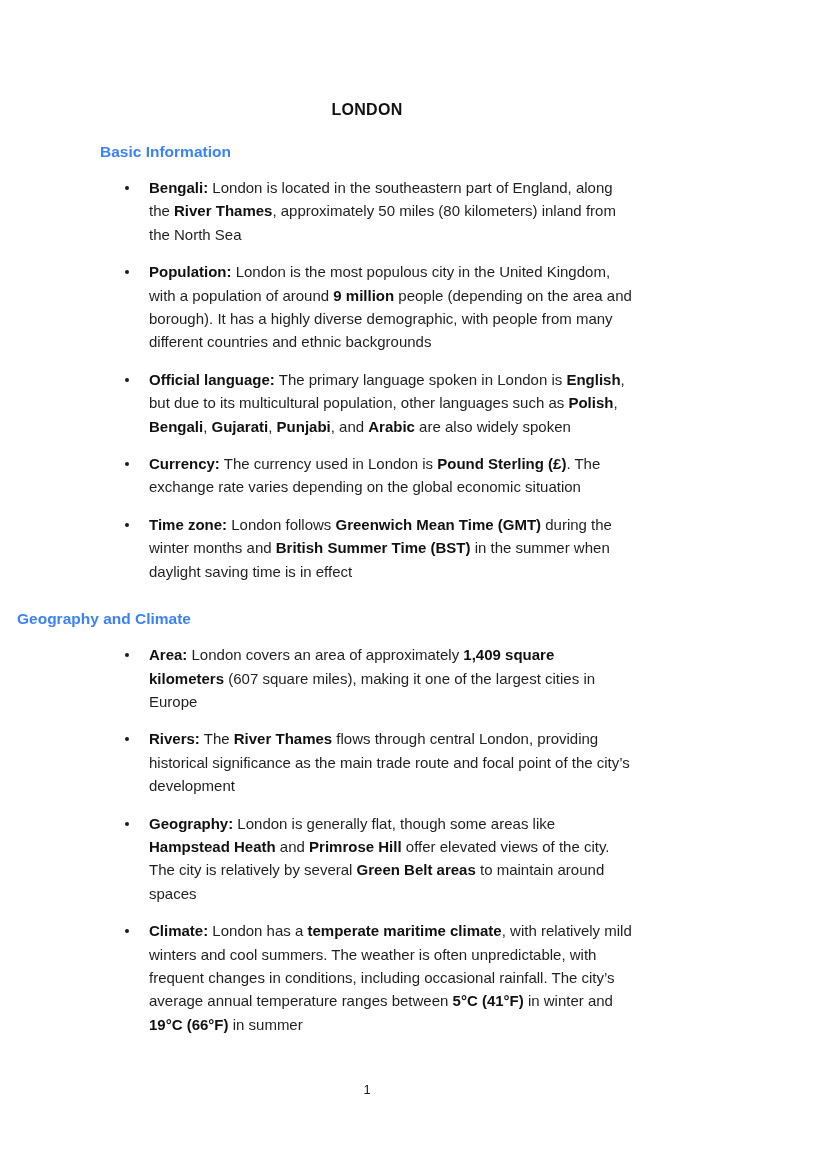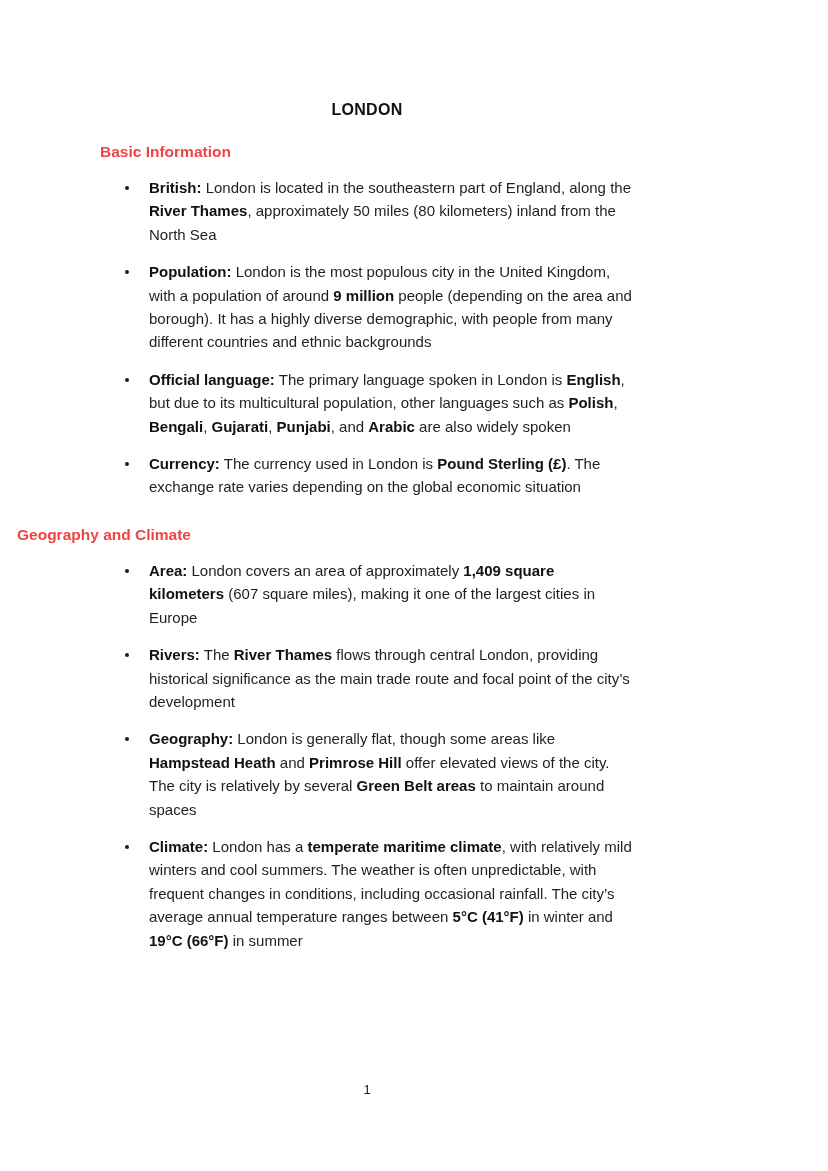--- a/index.html
+++ b/index.html
@@ -35,7 +35,7 @@
   .section-heading {
     font-size: 15.5px;
     font-weight: bold;
-    color: #ef4444;
+    color: #3b82f6;
     margin: 0;
     padding-left: 100px;
     line-height: 22px;

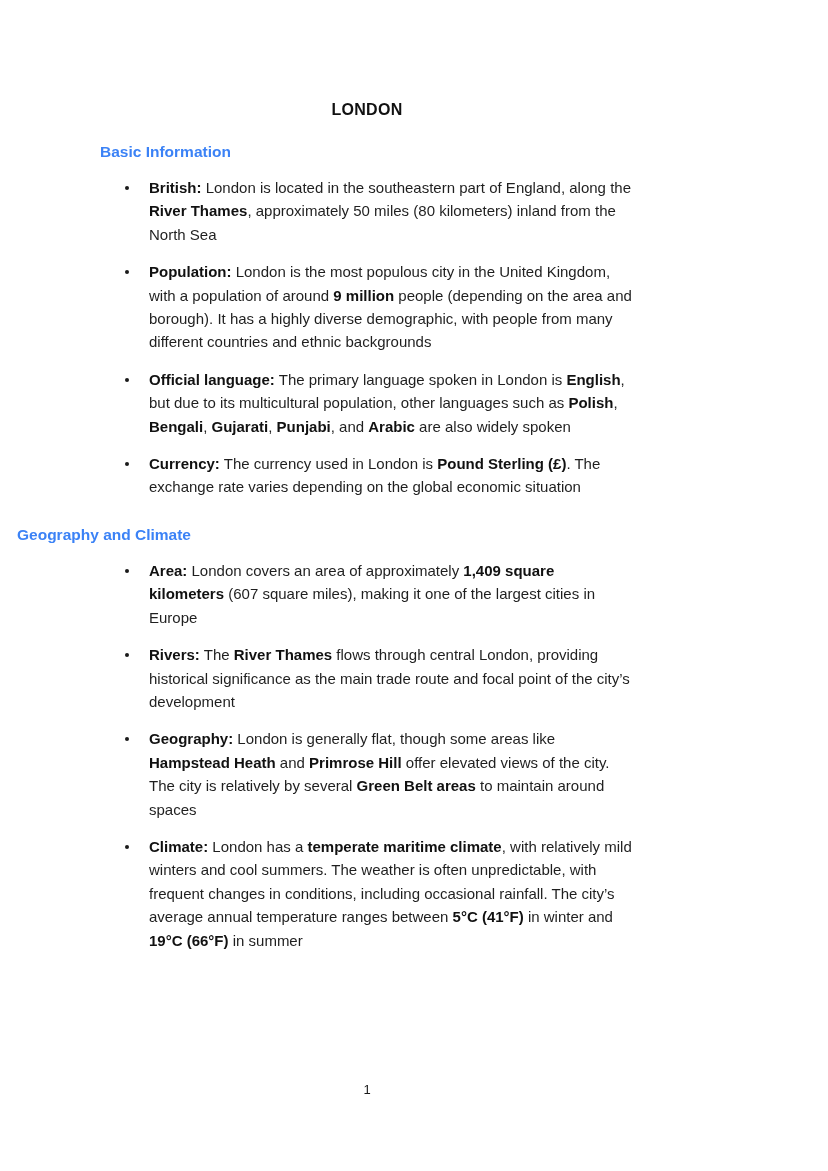--- a/index.html
+++ b/index.html
@@ -98,7 +98,7 @@
   <h2 class="section-heading">Basic Information</h2>
 
   <ul class="bullets">
-      <li><span class="b">British:</span><span> London is located in the southeastern part of England, along the </span><span class="b">River Thames</span><span>, approximately 50 miles (80 kilometers) inland from the North Sea</span></li>
+      <li><span class="b">Bengali:</span><span> London is located in the southeastern part of England, along the </span><span class="b">River Thames</span><span>, approximately 50 miles (80 kilometers) inland from the North Sea</span></li>
       <li><span class="b">Population:</span><span> London is the most populous city in the United Kingdom, with a population of around </span><span class="b">9 million</span><span> people (depending on the area and borough). It has a highly diverse demographic, with people from many different countries and ethnic backgrounds</span></li>
       <li><span class="b">Official language:</span><span> The primary language spoken in London is </span><span class="b">English</span><span>, but due to its multicultural population, other languages such as </span><span class="b">Polish</span><span>, </span><span class="b">Bengali</span><span>, </span><span class="b">Gujarati</span><span>, </span><span class="b">Punjabi</span><span>, and </span><span class="b">Arabic</span><span> are also widely spoken</span></li>
       <li><span class="b">Currency:</span><span> The currency used in London is </span><span class="b">Pound Sterling (£)</span><span>. The exchange rate varies depending on the global economic situation</span></li>

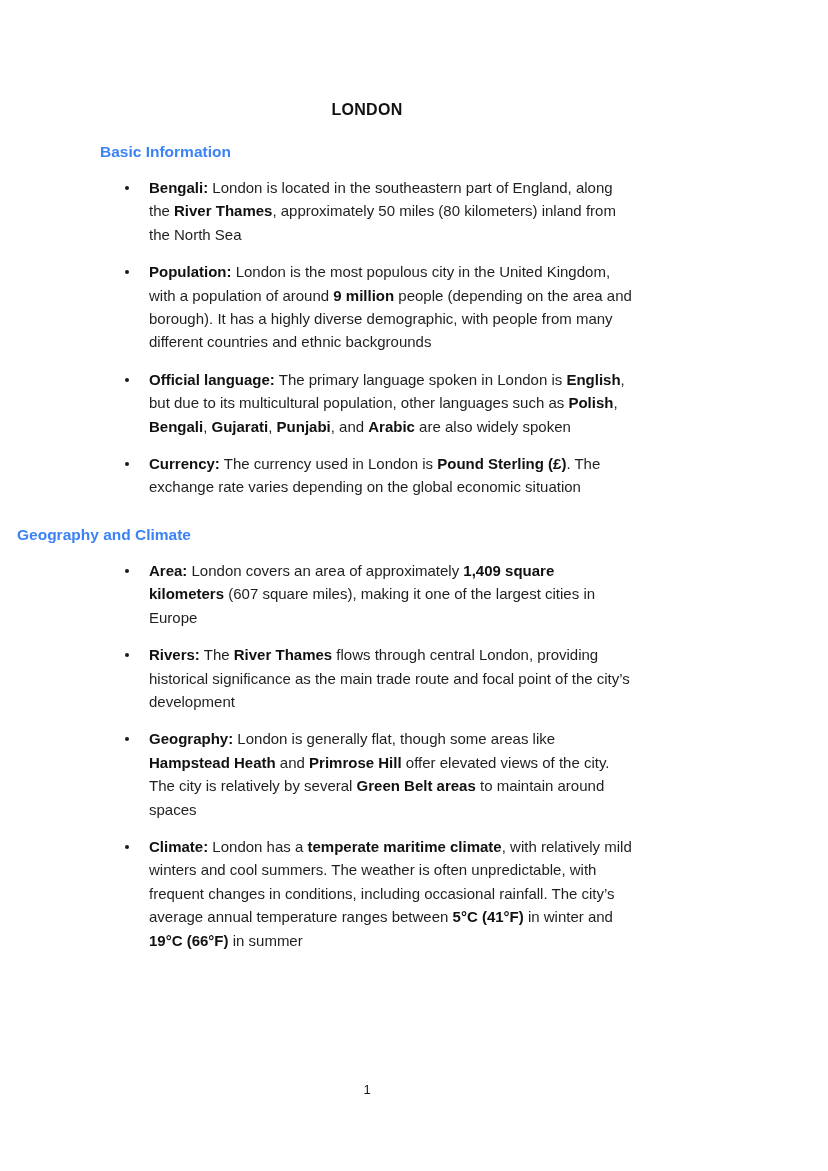--- a/index.html
+++ b/index.html
@@ -102,6 +102,7 @@
       <li><span class="b">Population:</span><span> London is the most populous city in the United Kingdom, with a population of around </span><span class="b">9 million</span><span> people (depending on the area and borough). It has a highly diverse demographic, with people from many different countries and ethnic backgrounds</span></li>
       <li><span class="b">Official language:</span><span> The primary language spoken in London is </span><span class="b">English</span><span>, but due to its multicultural population, other languages such as </span><span class="b">Polish</span><span>, </span><span class="b">Bengali</span><span>, </span><span class="b">Gujarati</span><span>, </span><span class="b">Punjabi</span><span>, and </span><span class="b">Arabic</span><span> are also widely spoken</span></li>
       <li><span class="b">Currency:</span><span> The currency used in London is </span><span class="b">Pound Sterling (£)</span><span>. The exchange rate varies depending on the global economic situation</span></li>
+      <li><span class="b">Time zone:</span><span> London follows </span><span class="b">Greenwich Mean Time (GMT)</span><span> during the winter months and </span><span class="b">British Summer Time (BST)</span><span> in the summer when daylight saving time is in effect</span></li>
     </ul>
 
   <h2 class="section-heading second">Geography and Climate</h2>

